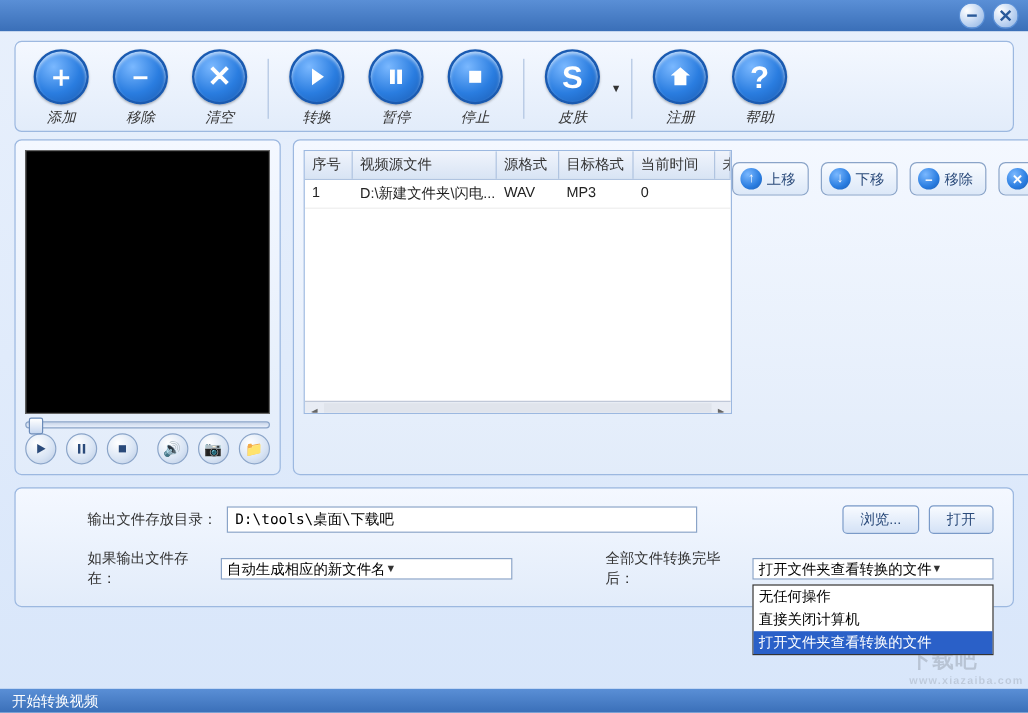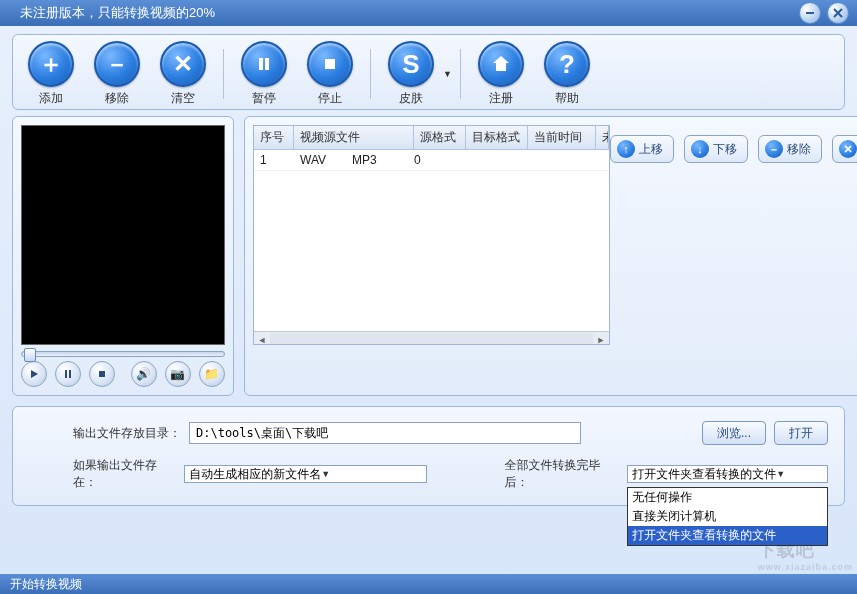--- a/index.html
+++ b/index.html
@@ -190,7 +190,6 @@
 
 <div class="titlebar">
   <span style="width:12px"></span>
-  <span>未注册版本，只能转换视频的20%</span>
   <span class="spacer"></span>
   <div class="win-btn">
     <svg width="12" height="12" viewBox="0 0 12 12">

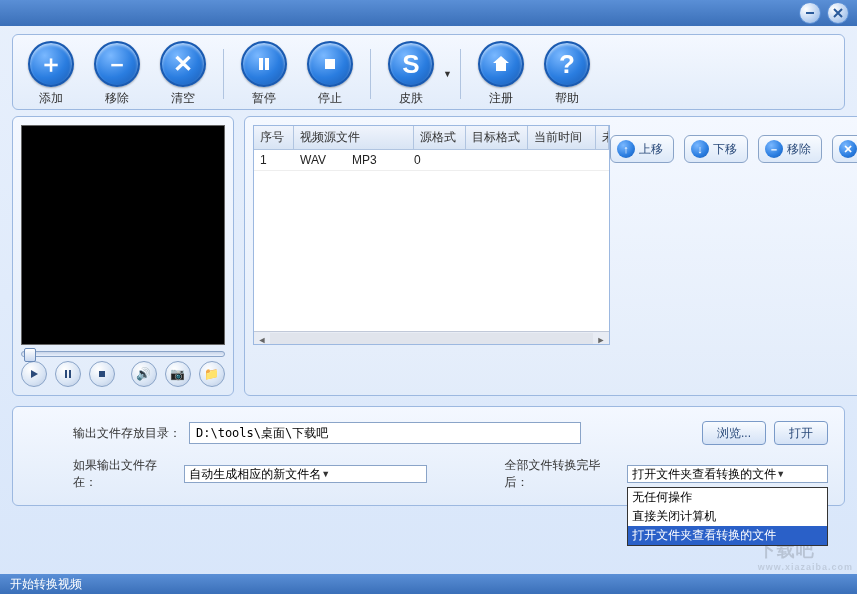--- a/index.html
+++ b/index.html
@@ -54,7 +54,7 @@
   display: flex; align-items: center; justify-content: center;
   color: #fff; font-size: 24px; font-weight: bold;
 }
-.tbtn .lbl { margin-top: 3px; color: #333; font-size: 12px; }
+.tbtn .lbl { margin-top: 3px; color: #333; font-size: 12px; font-style: italic; }
 .sep { width: 1px; height: 50px; background: #b0c4e0; margin: 0 2px; }
 .dropdown-arrow { font-size: 9px; color: #333; align-self: center; margin: 0 -4px 0 -6px; }
 

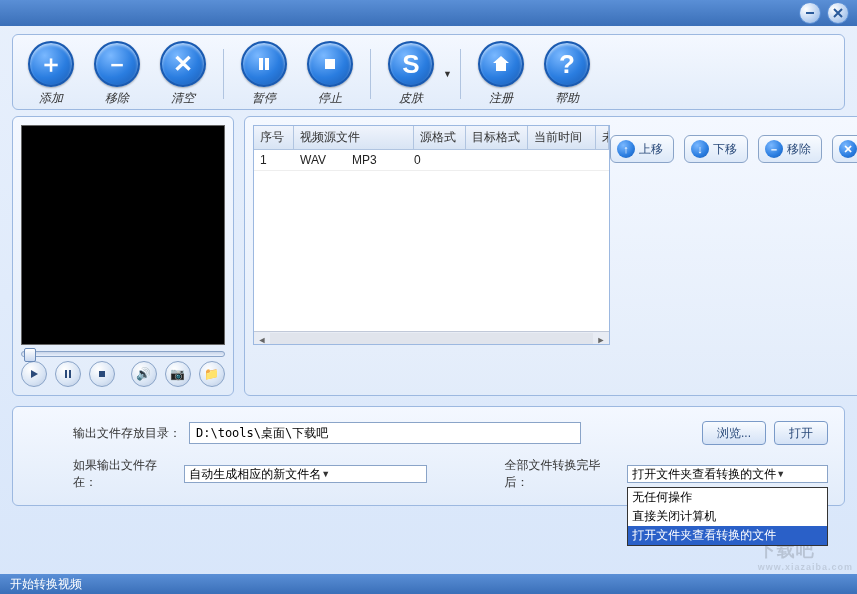--- a/index.html
+++ b/index.html
@@ -226,6 +226,14 @@
   <div class="tbtn">
     <div class="circ">
         <svg width="20" height="20" viewBox="0 0 20 20">
+          <path d="M6 3 L16 10 L6 17 Z" fill="#fff"></path>
+        </svg>
+      </div>
+    <div class="lbl">转换</div>
+  </div>
+  <div class="tbtn">
+    <div class="circ">
+        <svg width="20" height="20" viewBox="0 0 20 20">
           <rect x="5" y="4" width="4" height="12" fill="#fff"></rect>
           <rect x="11" y="4" width="4" height="12" fill="#fff"></rect>
         </svg>

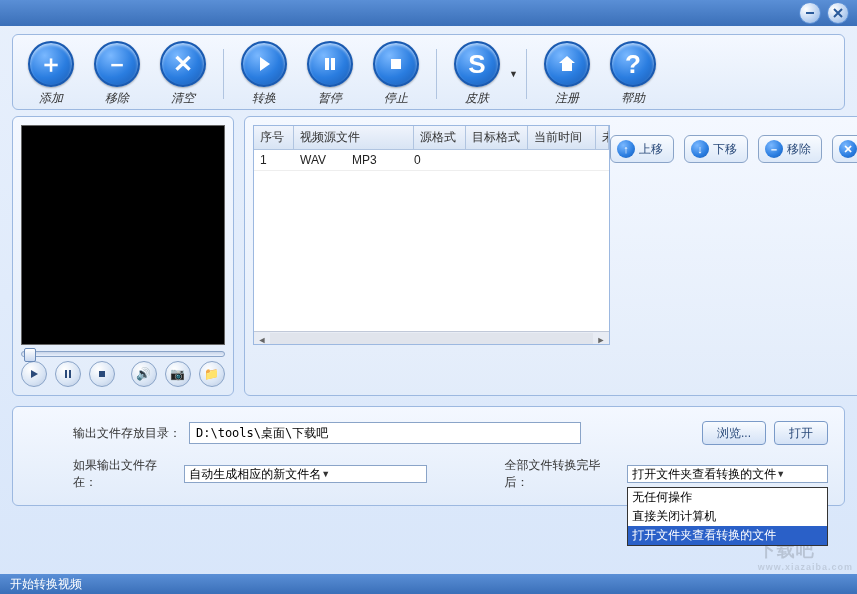--- a/index.html
+++ b/index.html
@@ -324,6 +324,7 @@
       </div>
       <div class="trow">
         <div class="td" style="width:40px">1</div>
+        <div class="td" style="width:120px">D:\新建文件夹\闪电...</div>
         <div class="td" style="width:52px">WAV</div>
         <div class="td" style="width:62px">MP3</div>
         <div class="td" style="width:68px">0</div>

